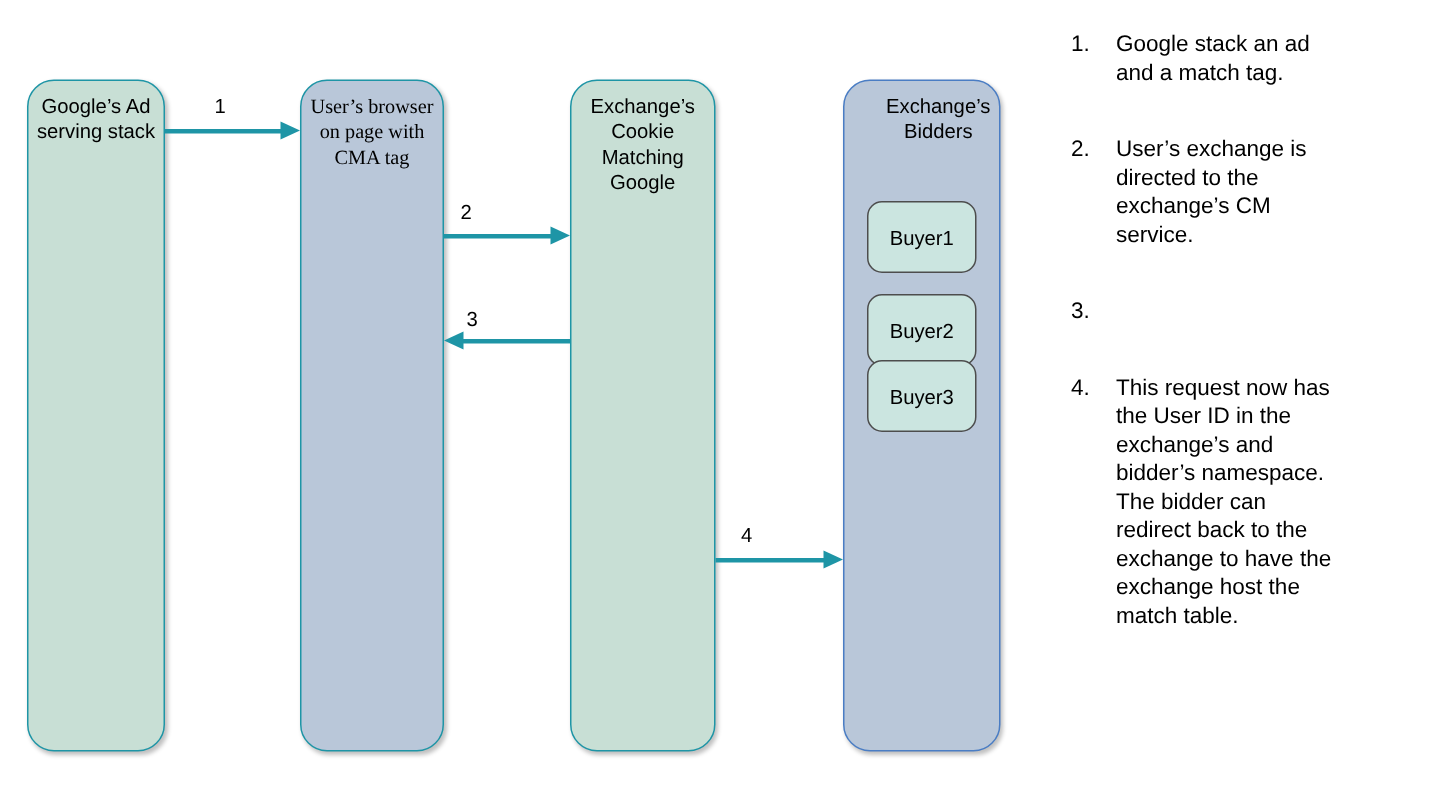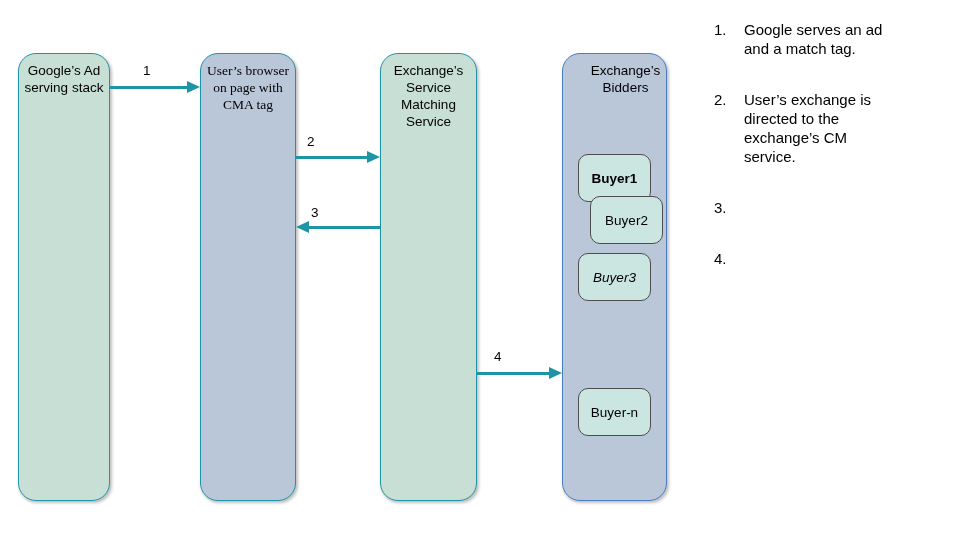--- a/index.html
+++ b/index.html
@@ -179,7 +179,7 @@
   <div class="steps">
     <div class="step">
       <div class="step-number">1.</div>
-      <div class="step-text">Google serves an ad and a match tag.</div>
+      <div class="step-text">Google stack an ad and a match tag.</div>
     </div>
     <div class="step">
       <div class="step-number">2.</div>

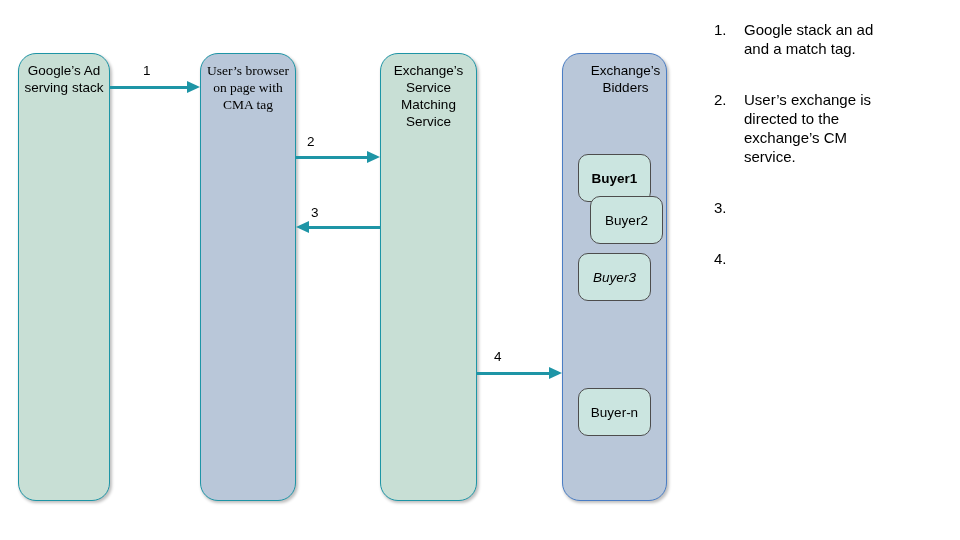--- a/index.html
+++ b/index.html
@@ -135,7 +135,7 @@
   </div>
 
   <div class="node node-green" id="node-cm">
-    <div class="node-title">Exchange’s Service Matching Service</div>
+    <div class="node-title">Exchange’s Cookie Matching Google</div>
   </div>
 
   <div class="node node-blue node-blueborder" id="node-bidders">

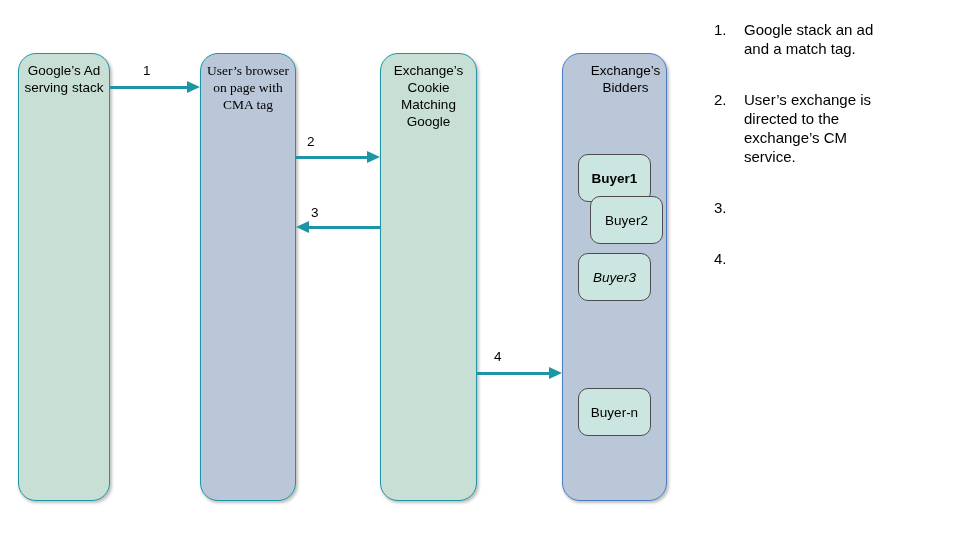--- a/index.html
+++ b/index.html
@@ -58,7 +58,7 @@
     justify-content: center;
     font-size: 13.5px;
   }
-  #buyer-1 { top: 100px; font-weight: bold; }
+  #buyer-1 { top: 80px; }
   #buyer-2 { top: 142px; margin-left: 12px; }
   #buyer-3 { top: 199px; font-style: italic; }
   #buyer-n { top: 334px; }

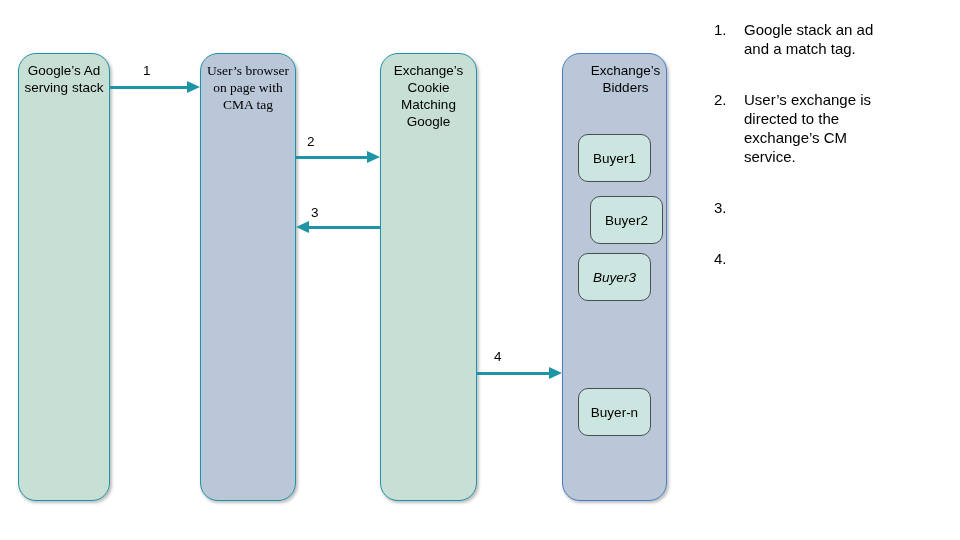--- a/index.html
+++ b/index.html
@@ -59,7 +59,7 @@
     font-size: 13.5px;
   }
   #buyer-1 { top: 80px; }
-  #buyer-2 { top: 142px; margin-left: 12px; }
+  #buyer-2 { top: 142px; }
   #buyer-3 { top: 199px; font-style: italic; }
   #buyer-n { top: 334px; }
 

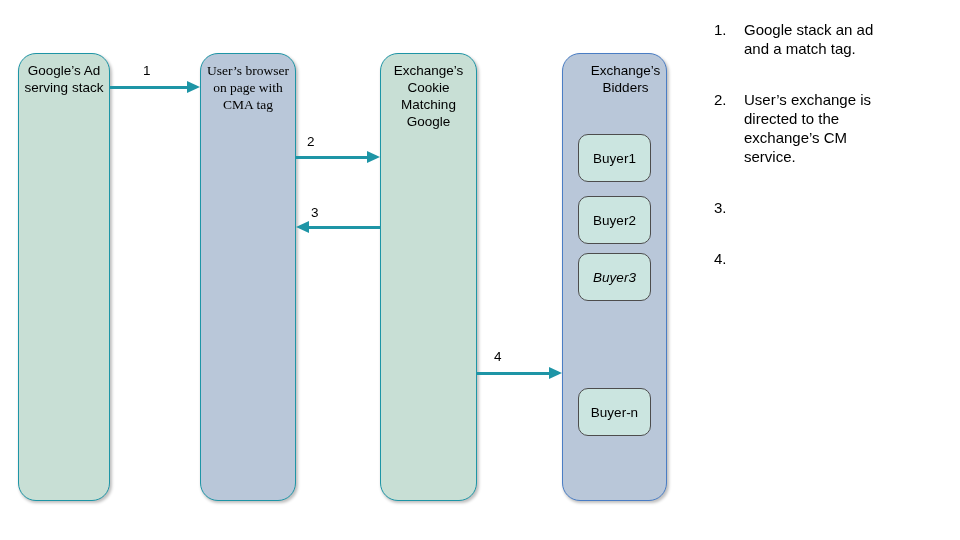--- a/index.html
+++ b/index.html
@@ -60,7 +60,7 @@
   }
   #buyer-1 { top: 80px; }
   #buyer-2 { top: 142px; }
-  #buyer-3 { top: 199px; font-style: italic; }
+  #buyer-3 { top: 186px; }
   #buyer-n { top: 334px; }
 
   

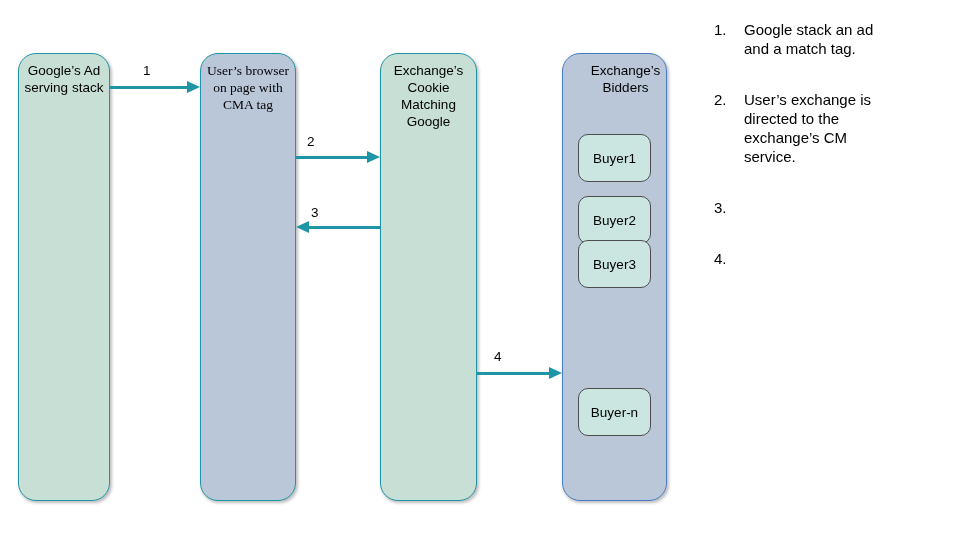--- a/index.html
+++ b/index.html
@@ -190,6 +190,7 @@
     </div>
     <div class="step">
       <div class="step-number">4.</div>
+      <div class="step-text">This request now has the User ID in the exchange’s and bidder’s namespace. The bidder can redirect back to the exchange to have the exchange host the match table.</div>
     </div>
   </div>
 

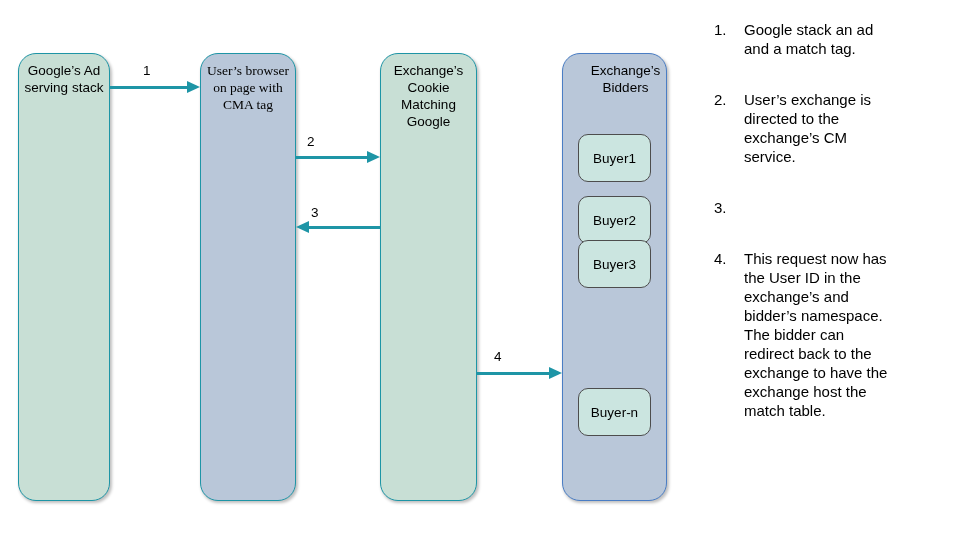--- a/index.html
+++ b/index.html
@@ -149,9 +149,6 @@
     <div class="buyer" id="buyer-3">
       <span>Buyer3</span>
     </div>
-    <div class="buyer" id="buyer-n">
-      <span>Buyer-n</span>
-    </div>
   </div>
 
   <div class="arrow dir-right" id="arrow-1">

